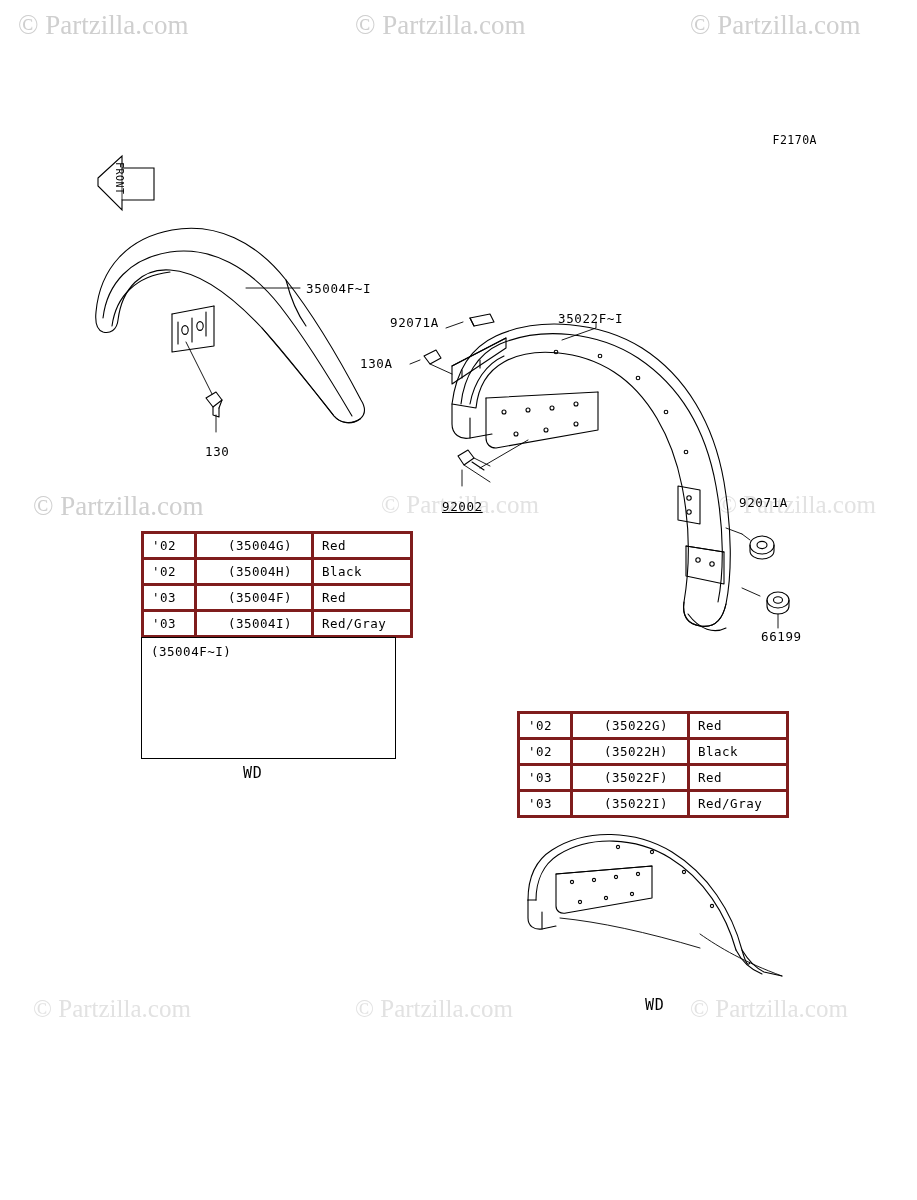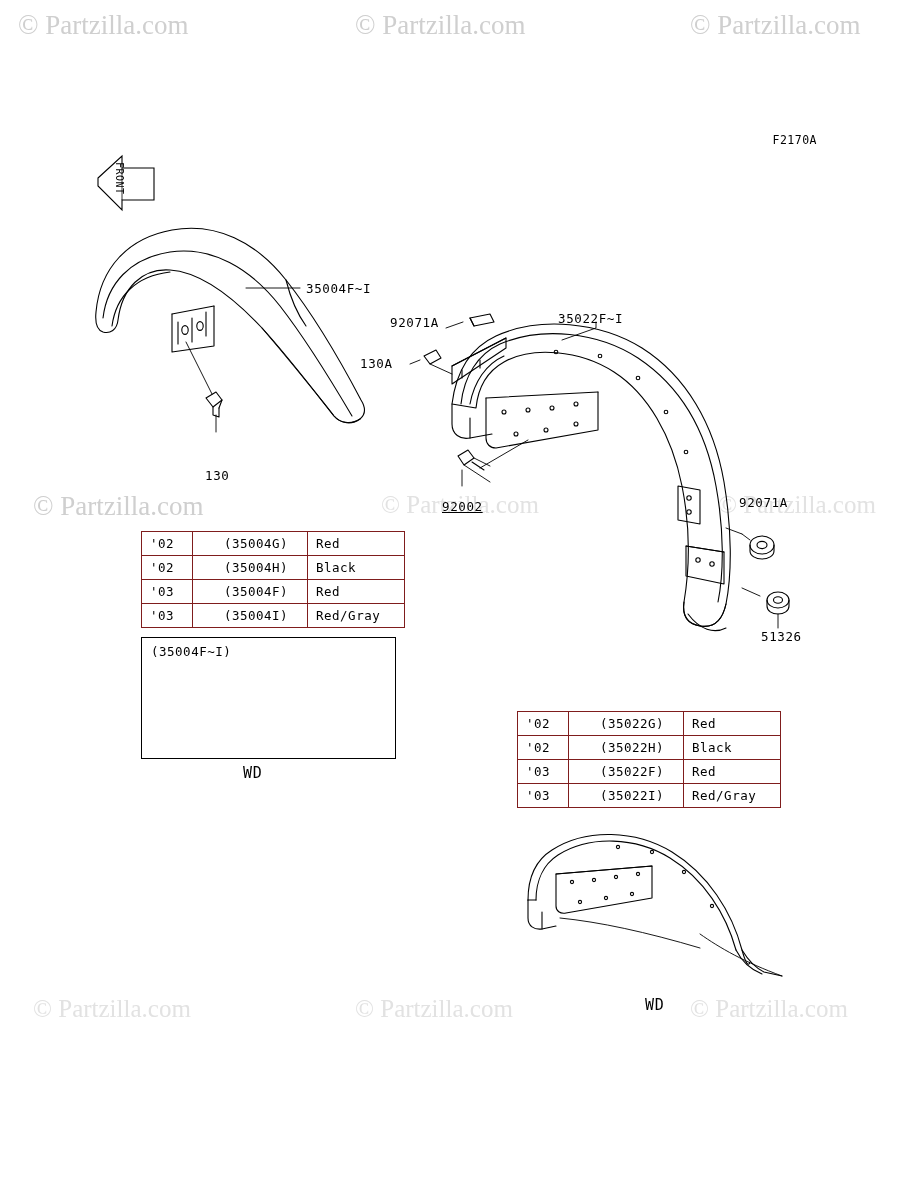--- a/index.html
+++ b/index.html
@@ -309,7 +309,7 @@
   <div class="label" style="left:390px; top:315px;">92071A</div>
   <div class="label" style="left:360px; top:356px;">130A</div>
   <div class="label" style="left:558px; top:311px;">35022F~I</div>
-  <div class="label" style="left:205px; top:444px;margin-top:24px;">130</div>
+  <div class="label" style="left:205px; top:444px;">130</div>
   <div class="label" style="left:442px; top:499px;text-decoration:underline;">92002</div>
   <div class="label" style="left:739px; top:495px;">92071A</div>
   <div class="label" style="left:761px; top:629px;">51326</div>

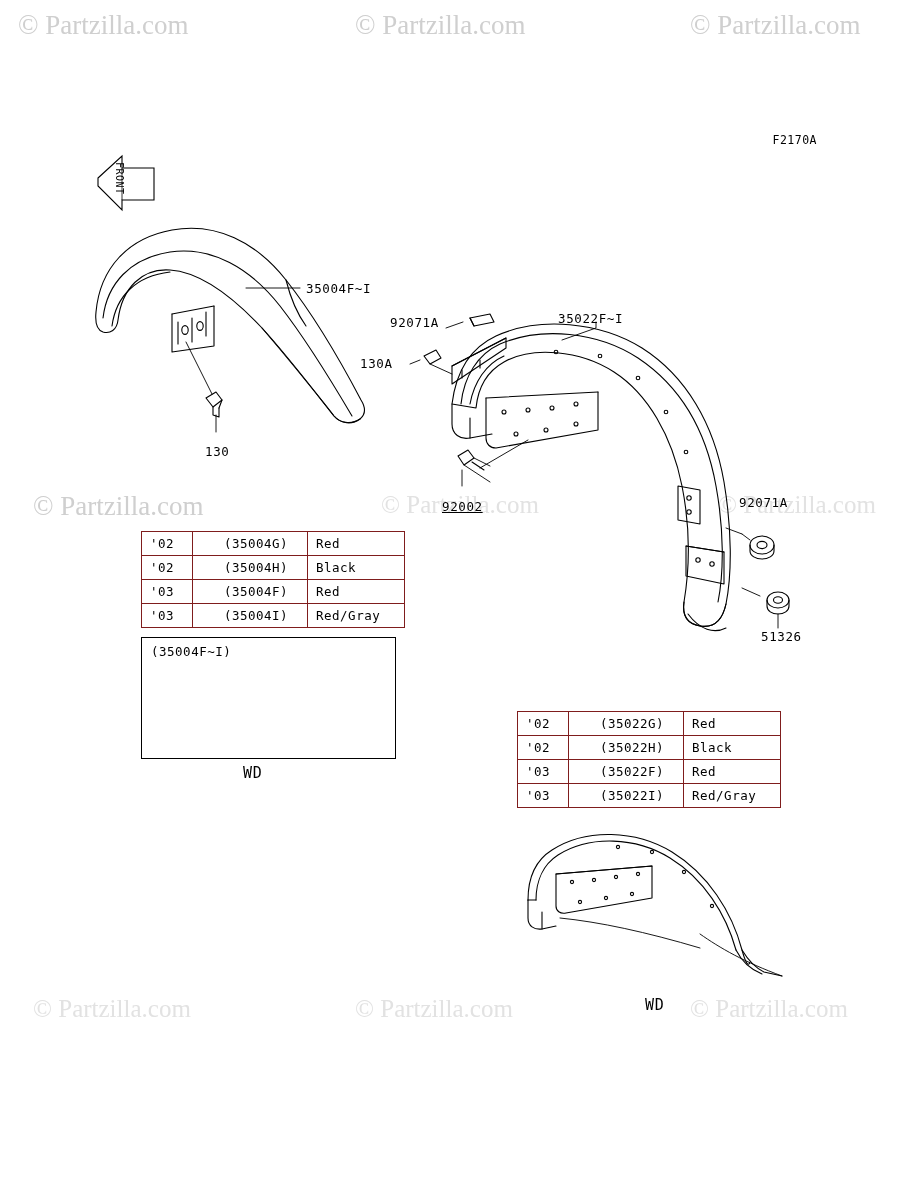--- a/index.html
+++ b/index.html
@@ -62,7 +62,7 @@
     letter-spacing: 0.5px;
   }
   table.variants td {
-    border: 1px solid #7f1d1d;
+    border: 3px solid #7f1d1d;
     height: 23px;
     padding: 0 8px;
     white-space: nowrap;

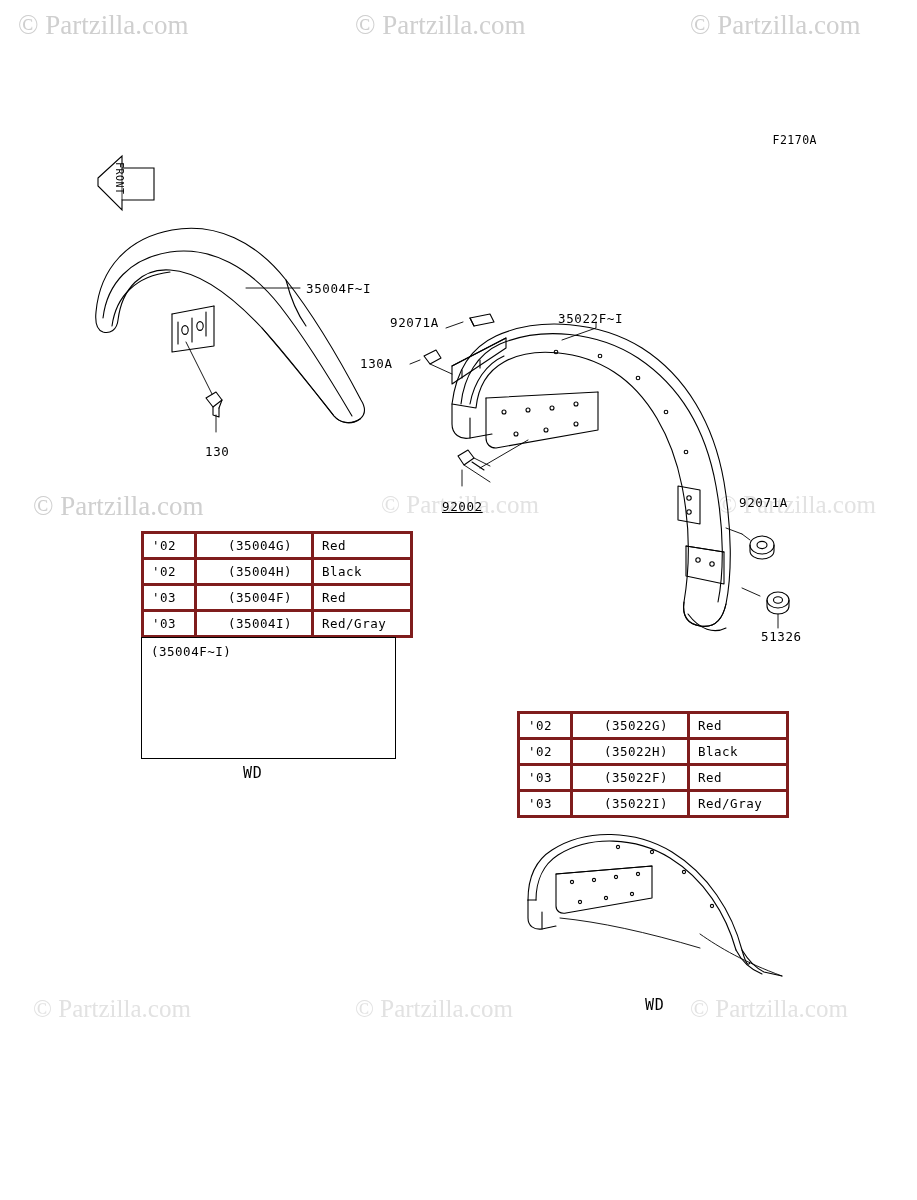--- a/index.html
+++ b/index.html
@@ -312,7 +312,7 @@
   <div class="label" style="left:205px; top:444px;">130</div>
   <div class="label" style="left:442px; top:499px;text-decoration:underline;">92002</div>
   <div class="label" style="left:739px; top:495px;">92071A</div>
-  <div class="label" style="left:761px; top:629px;">51326</div>
+  <div class="label" style="left:761px; top:629px;">66199</div>
 
   <table class="variants" id="tbl-front">
     <tbody>

